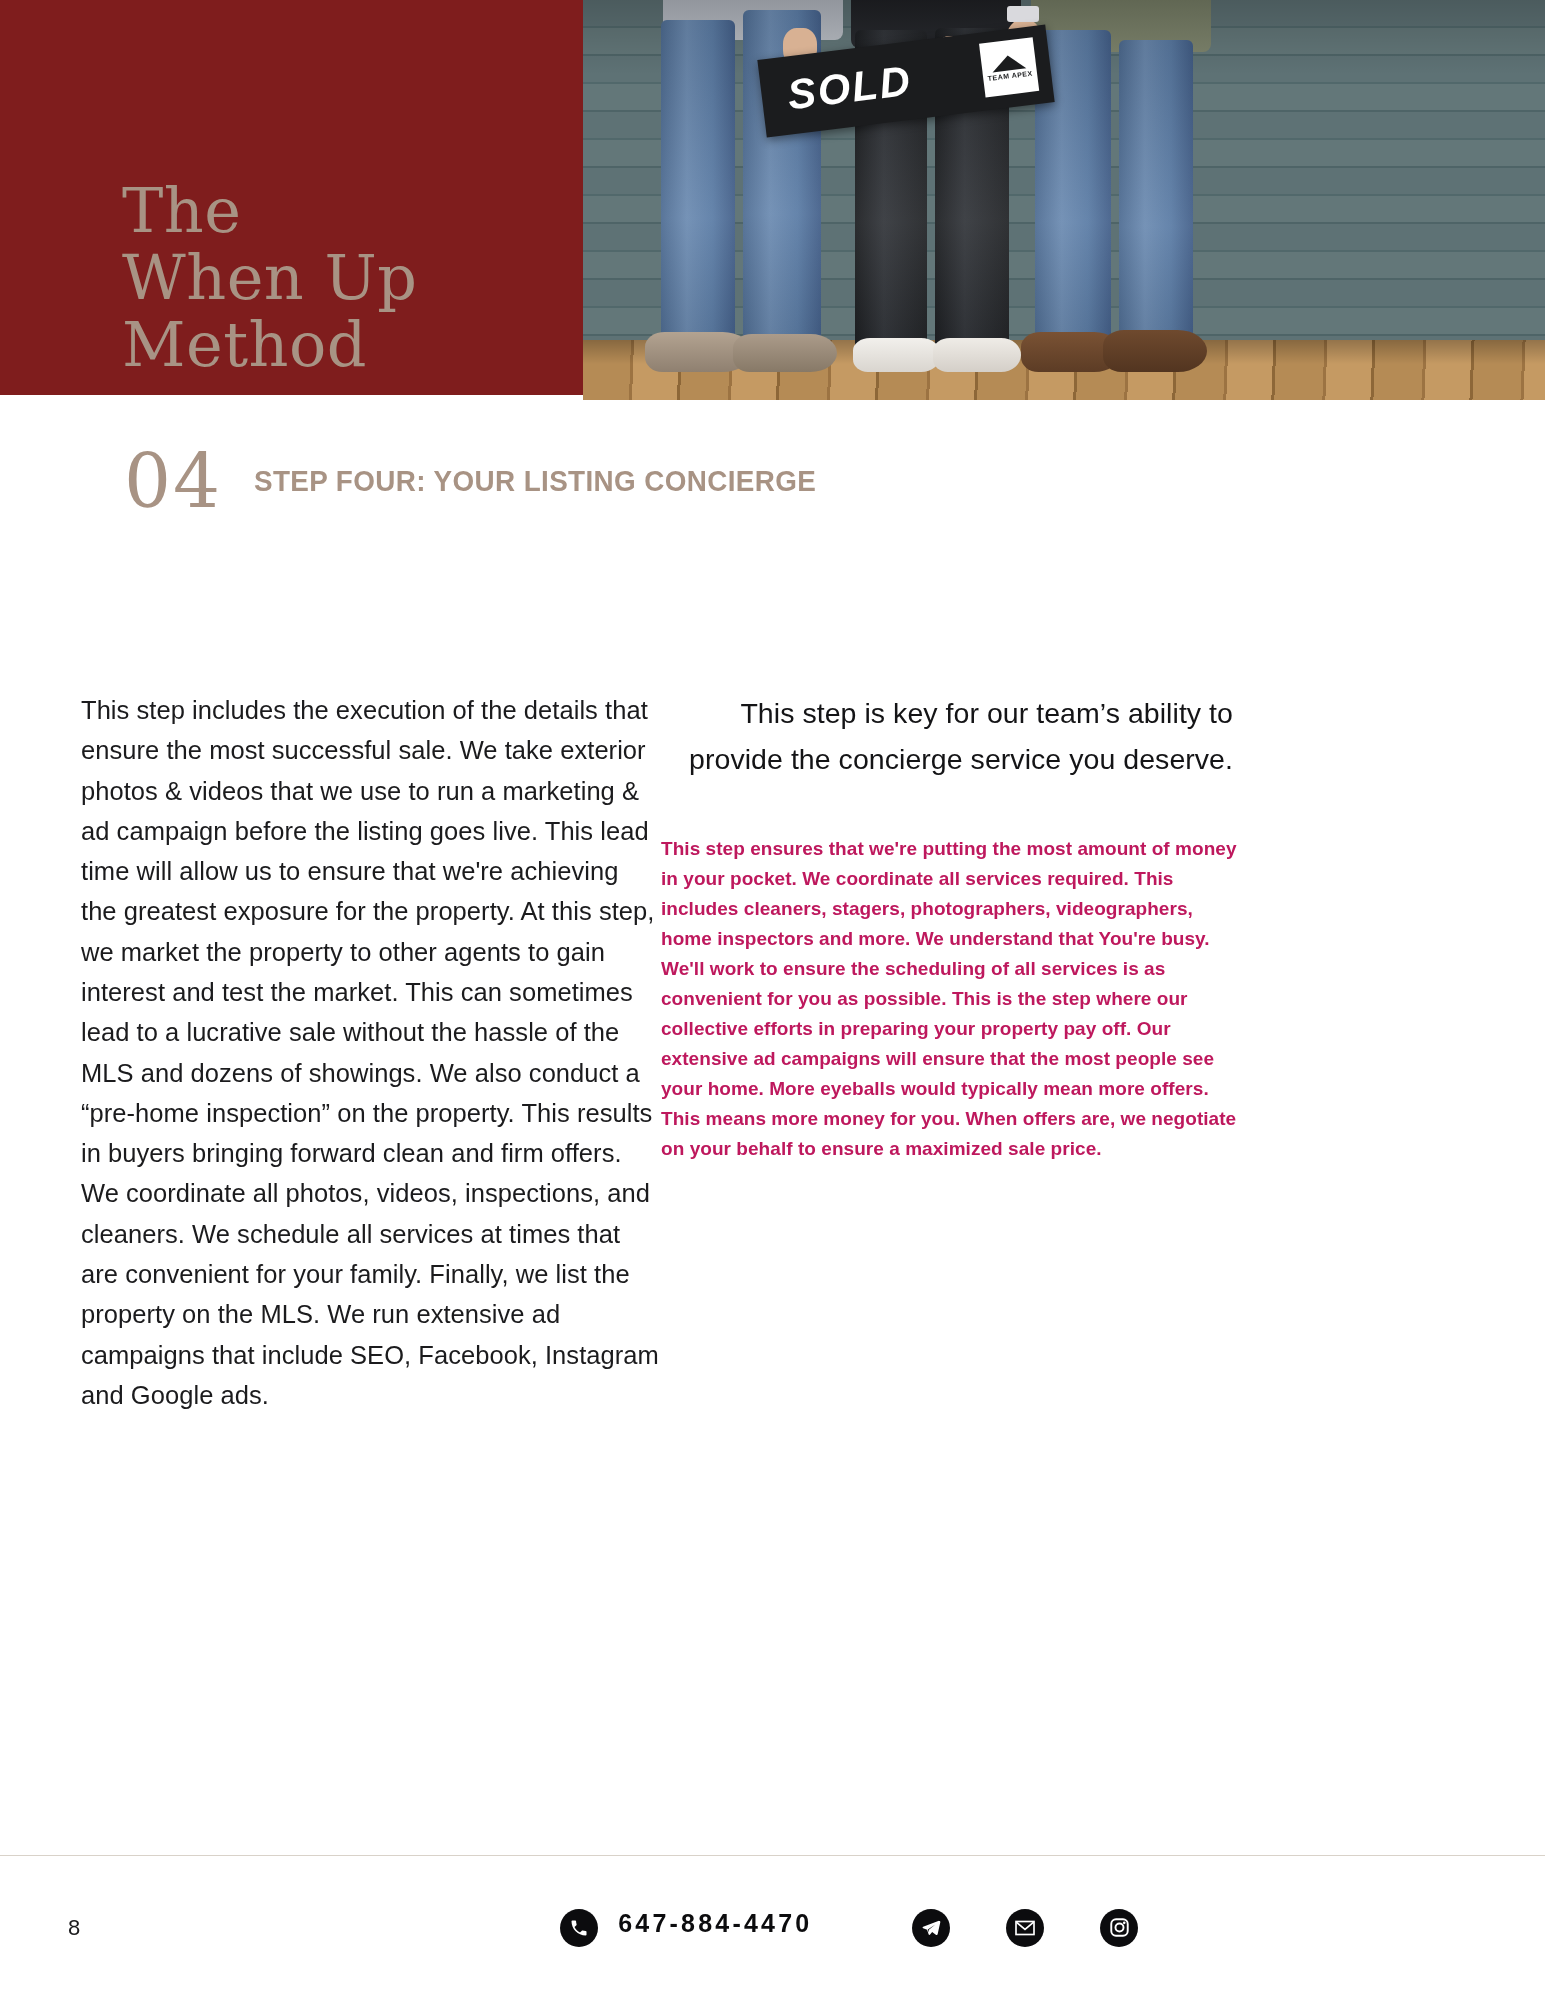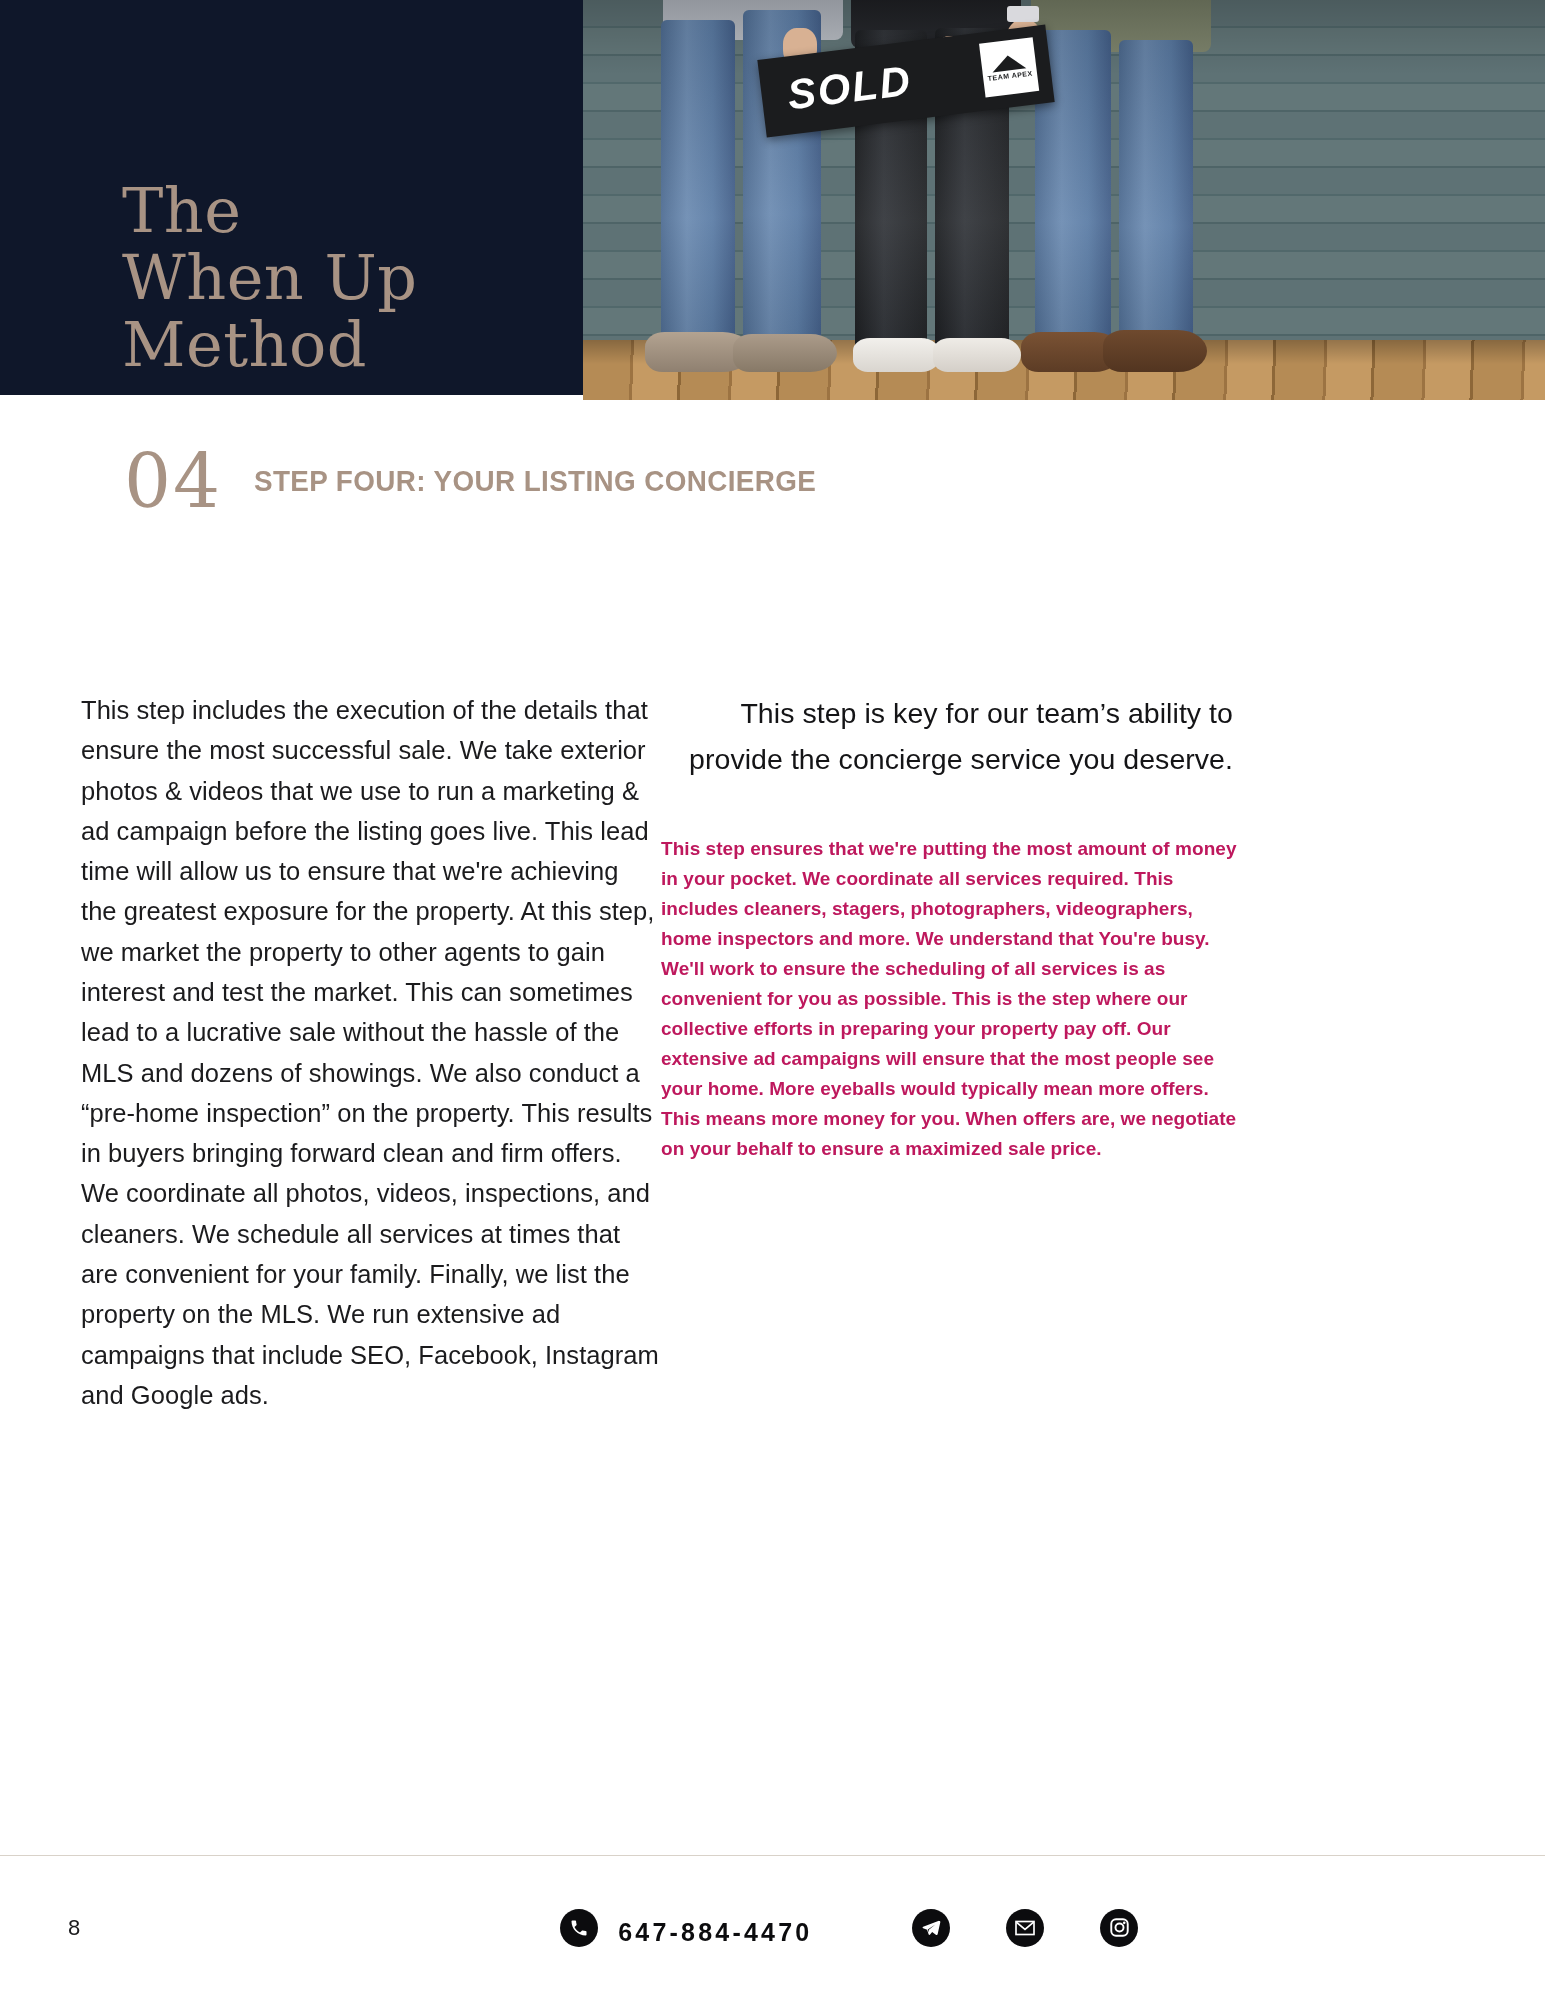--- a/index.html
+++ b/index.html
@@ -27,7 +27,7 @@
     left: 0; top: 0;
     width: 583px;
     height: 395px;
-    background: #0f172a;
+    background: #7f1d1d;
   }
   .hero-title {
     position: absolute;

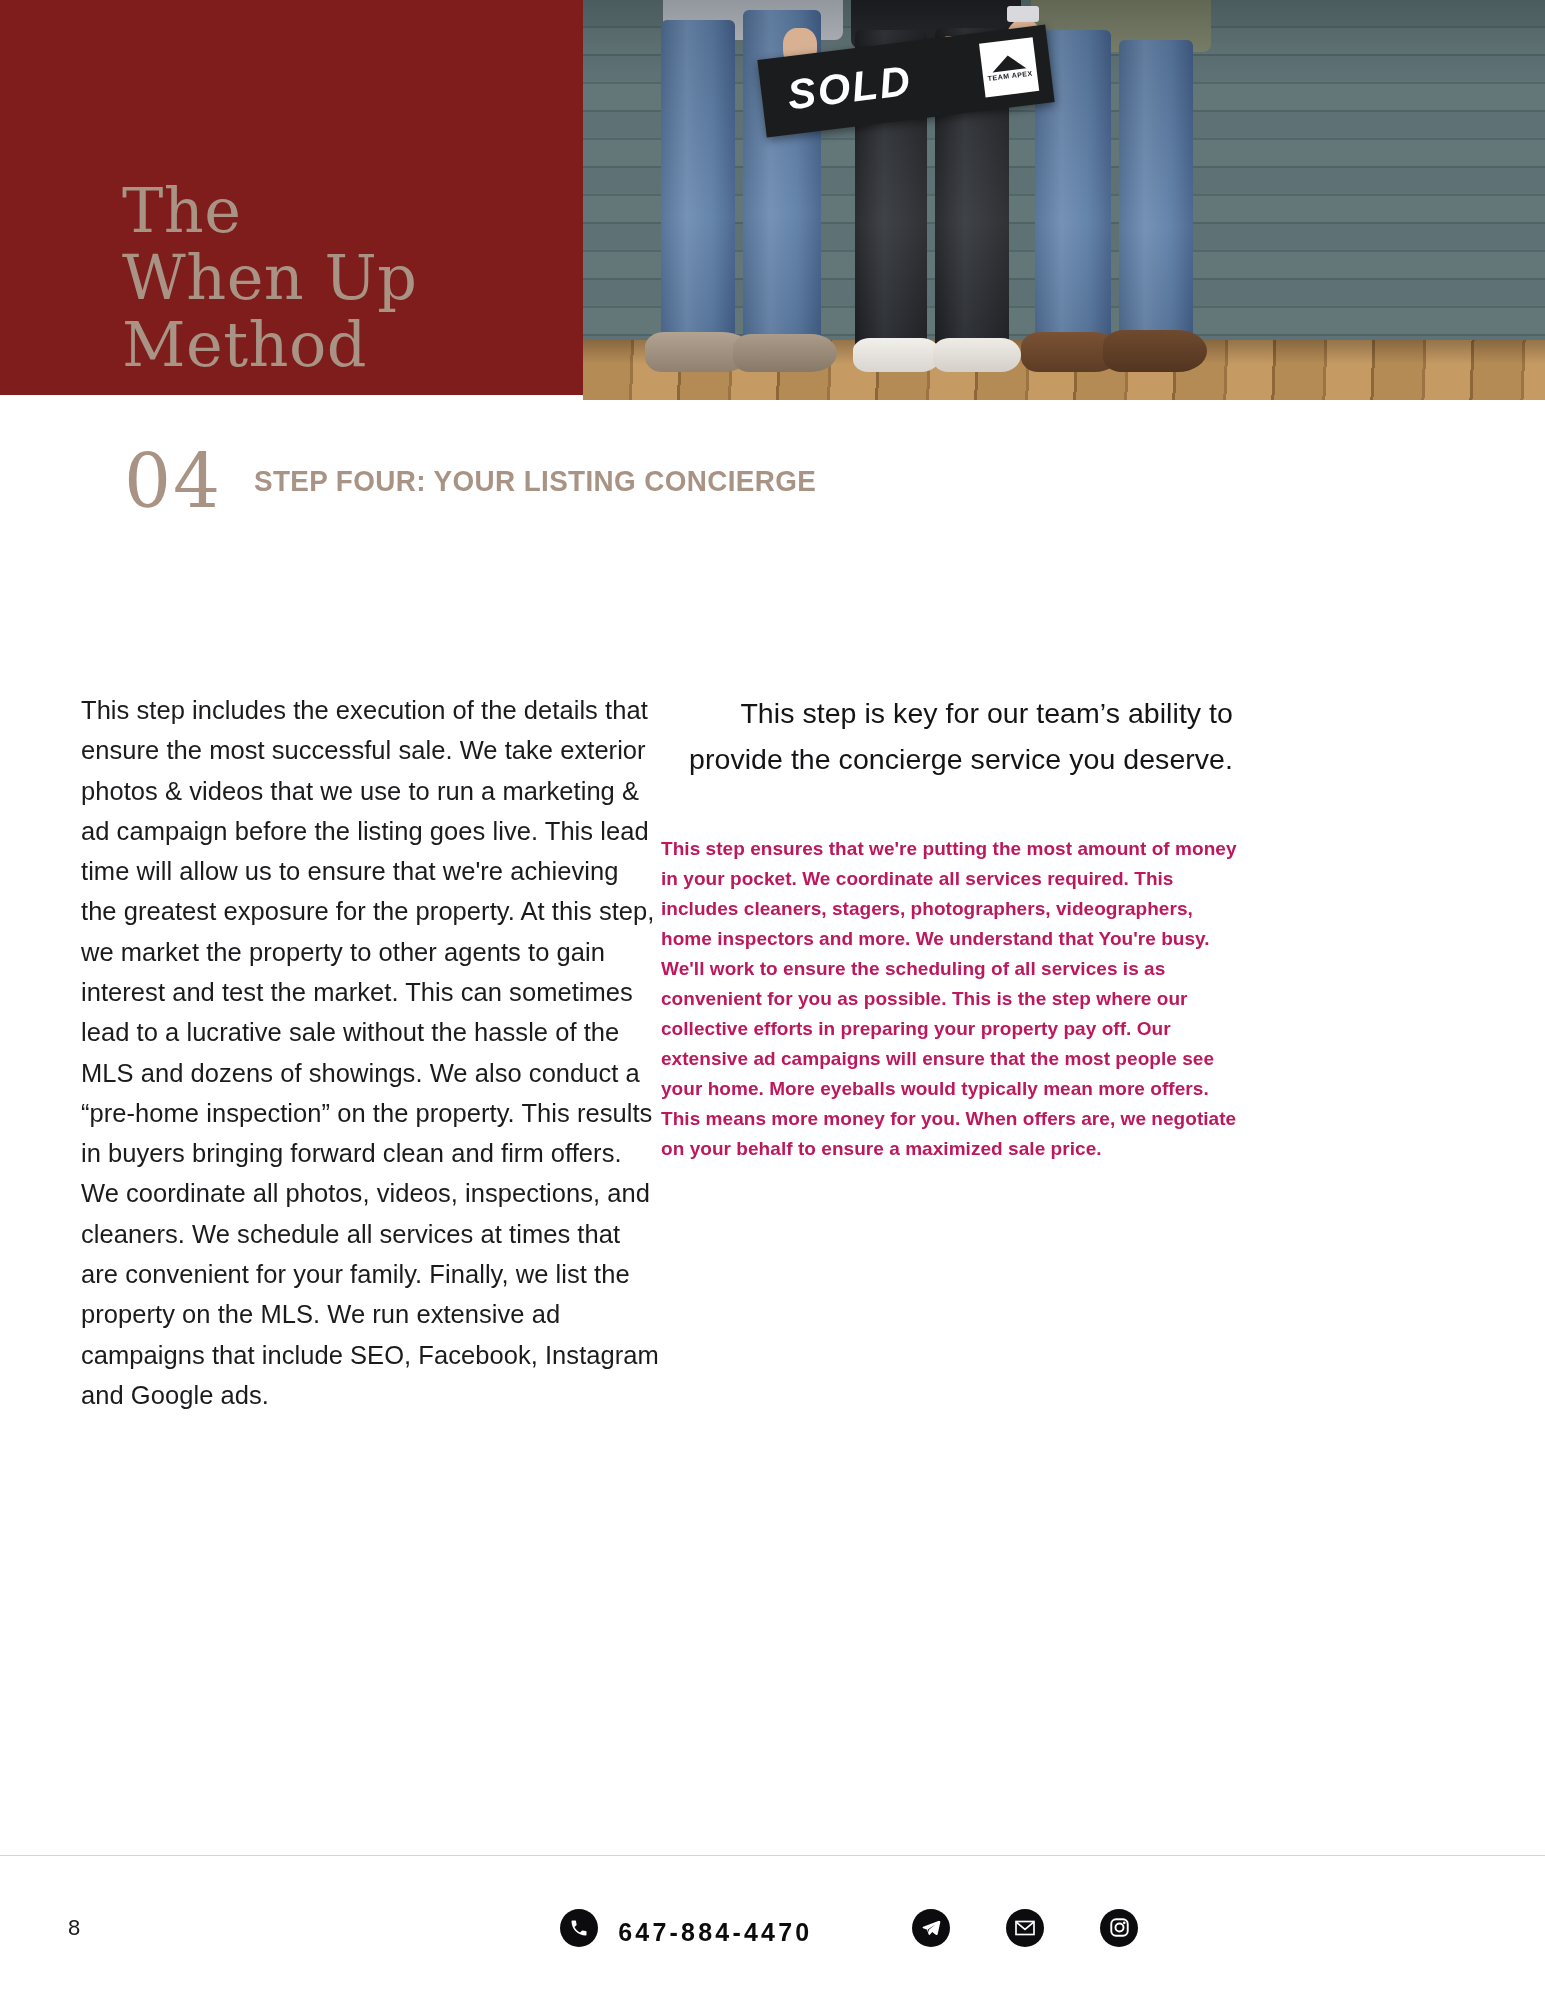--- a/index.html
+++ b/index.html
@@ -261,7 +261,7 @@
   .footer-contact {
     margin-left: 480px;
     display: flex;
-    align-items: flex-end;
+    align-items: flex-start;
   }
   .icon-circle {
     width: 38px;

